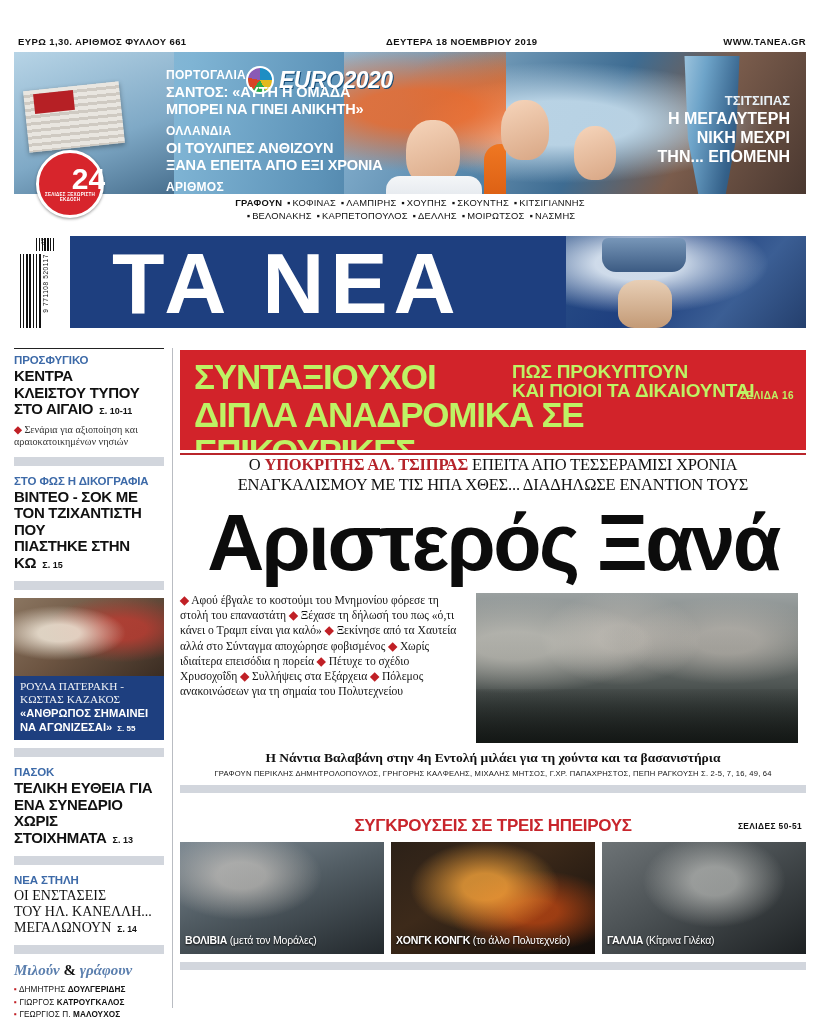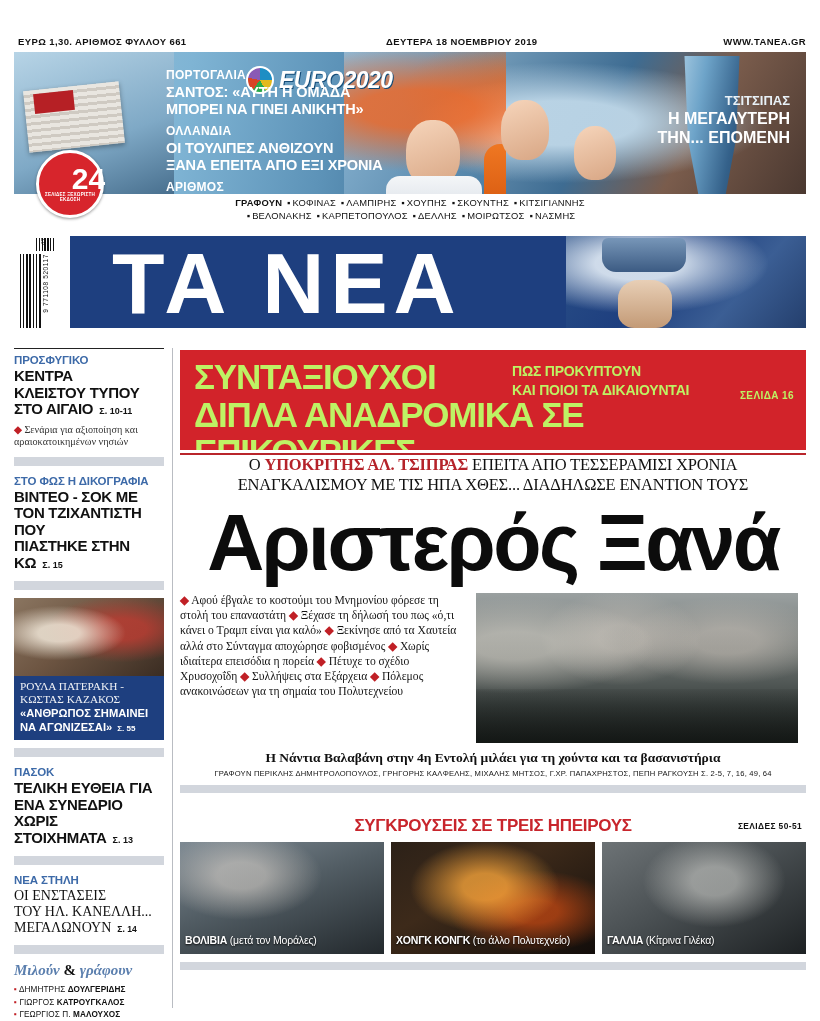--- a/index.html
+++ b/index.html
@@ -371,6 +371,7 @@
     <div class="eb-right-heads">
       <div class="rk">ΤΣΙΤΣΙΠΑΣ</div>
       <div class="rl">Η ΜΕΓΑΛΥΤΕΡΗ</div>
+      <div class="rl">ΝΙΚΗ ΜΕΧΡΙ</div>
       <div class="rl">ΤΗΝ... ΕΠΟΜΕΝΗ</div>
     </div>
   </div>

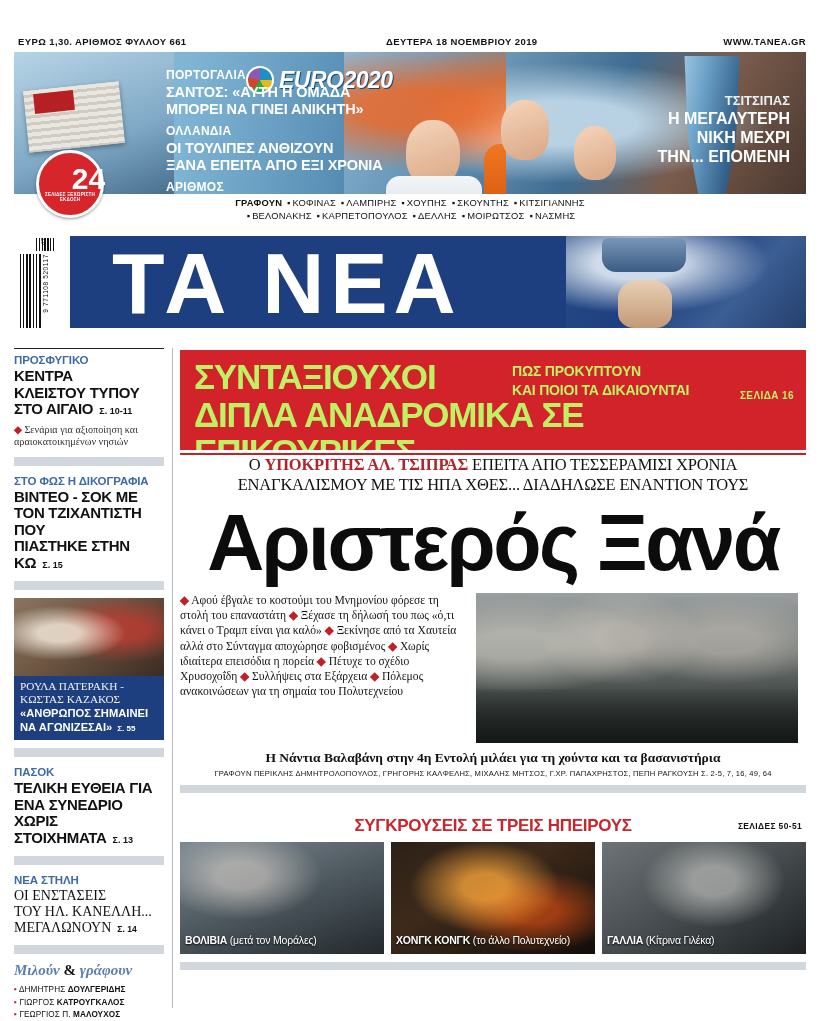--- a/index.html
+++ b/index.html
@@ -233,7 +233,7 @@
     letter-spacing: -1.2px; line-height: 37px;
   }
   .rb-sub{
-    position:absolute; left: 332px; top: 12px; font-size: 14px; font-weight: 700;
+    position:absolute; left: 332px; top: 12px; font-size: 19px; font-weight: 700;
     line-height: 19px; letter-spacing:-.2px;
   }
   .rb-page{

